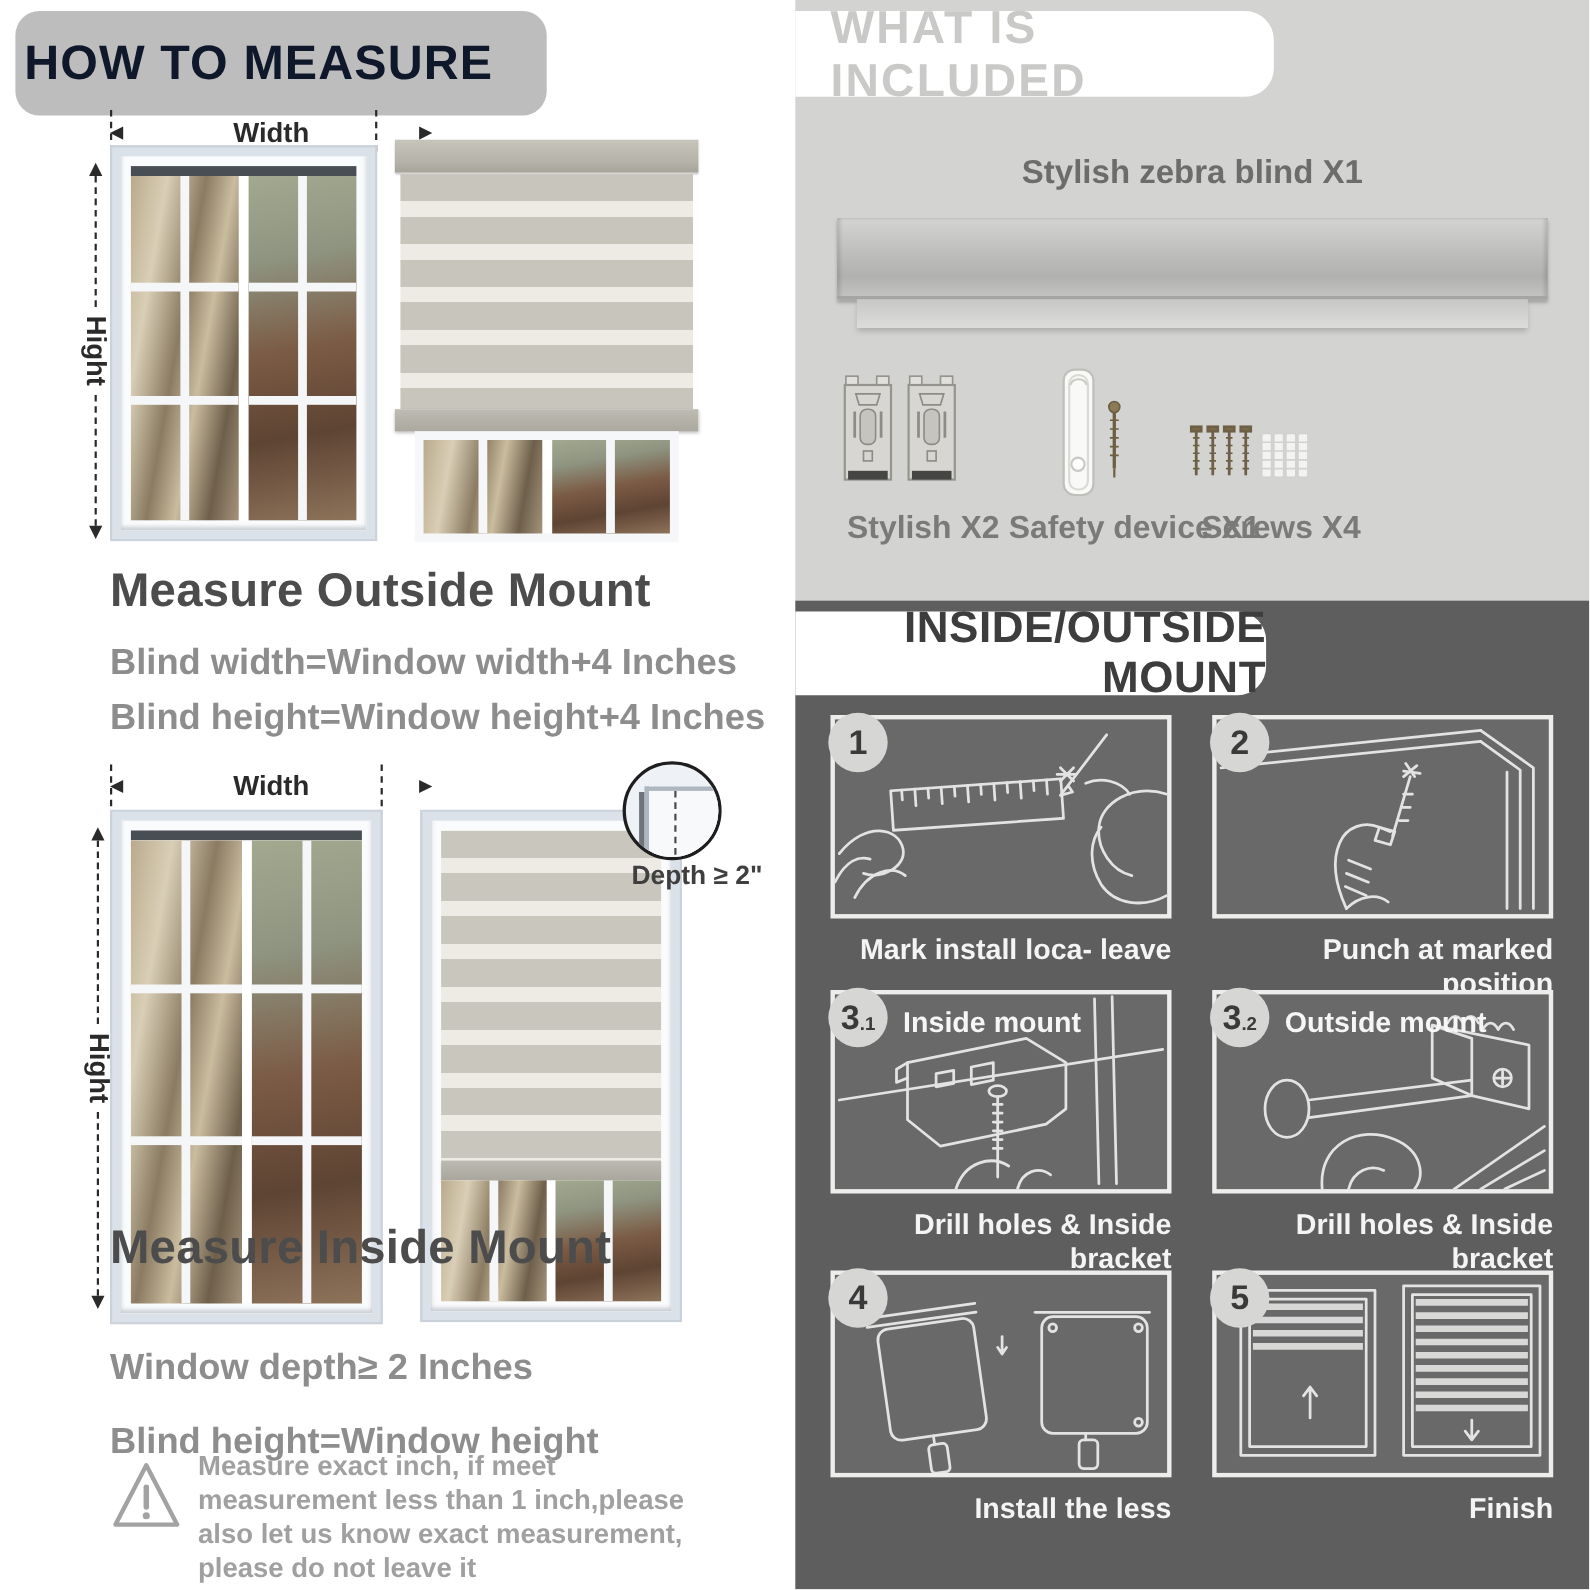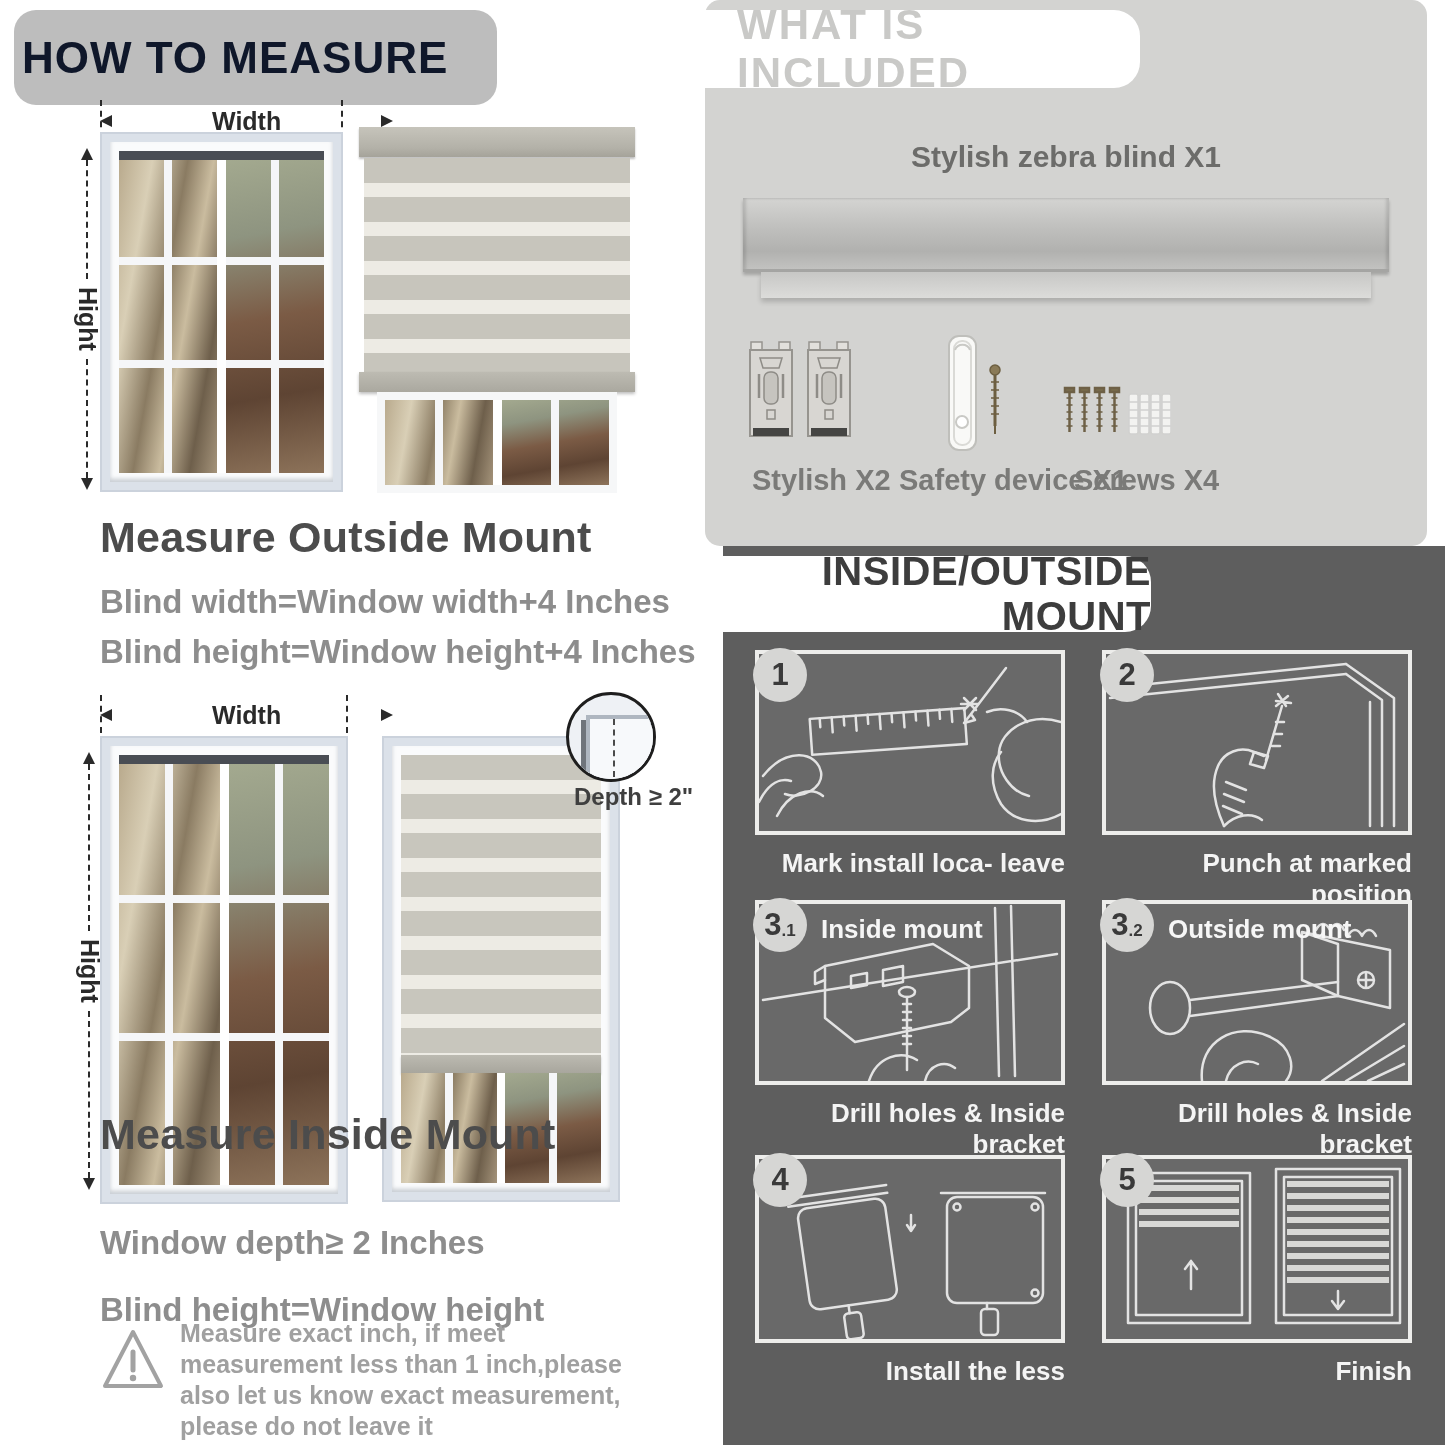--- a/index.html
+++ b/index.html
@@ -78,7 +78,7 @@
   .warning-text { left:180px; top:1318px; width:470px; font-size:25px; line-height:31px; color:#a0a0a0; }
 
   
-  .right-top { left:705px; top:0; width:722px; height:546px; background:#d3d3d1;border-radius:15px; }
+  .right-top { left:723px; top:0; width:722px; height:546px; background:#d3d3d1; }
   .wii-banner { position:absolute; left:0; top:10px; width:435px; height:78px; background:#ffffff;
     border-radius:0 26px 26px 0; color:#c9c9c7; font-size:42px; letter-spacing:2px;
     display:flex; align-items:center; padding-left:32px; }

